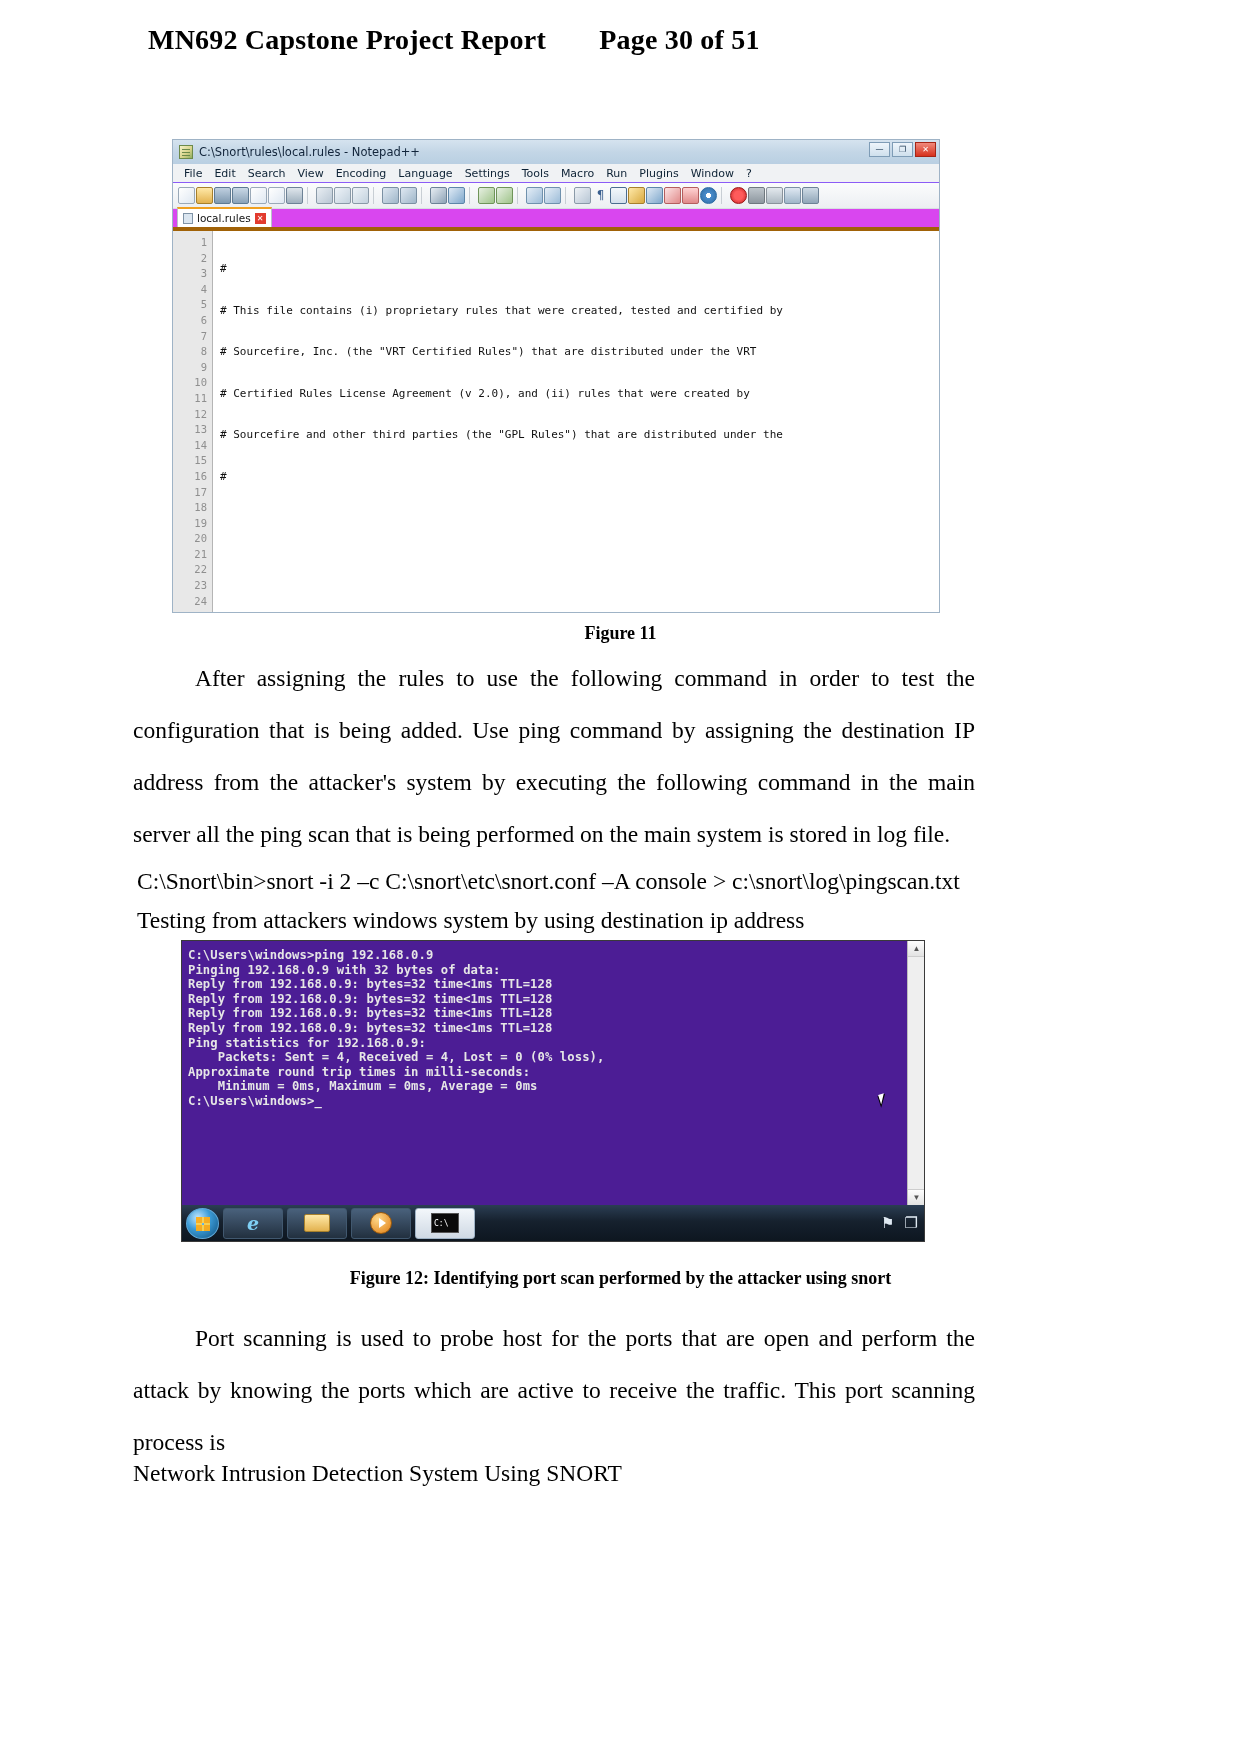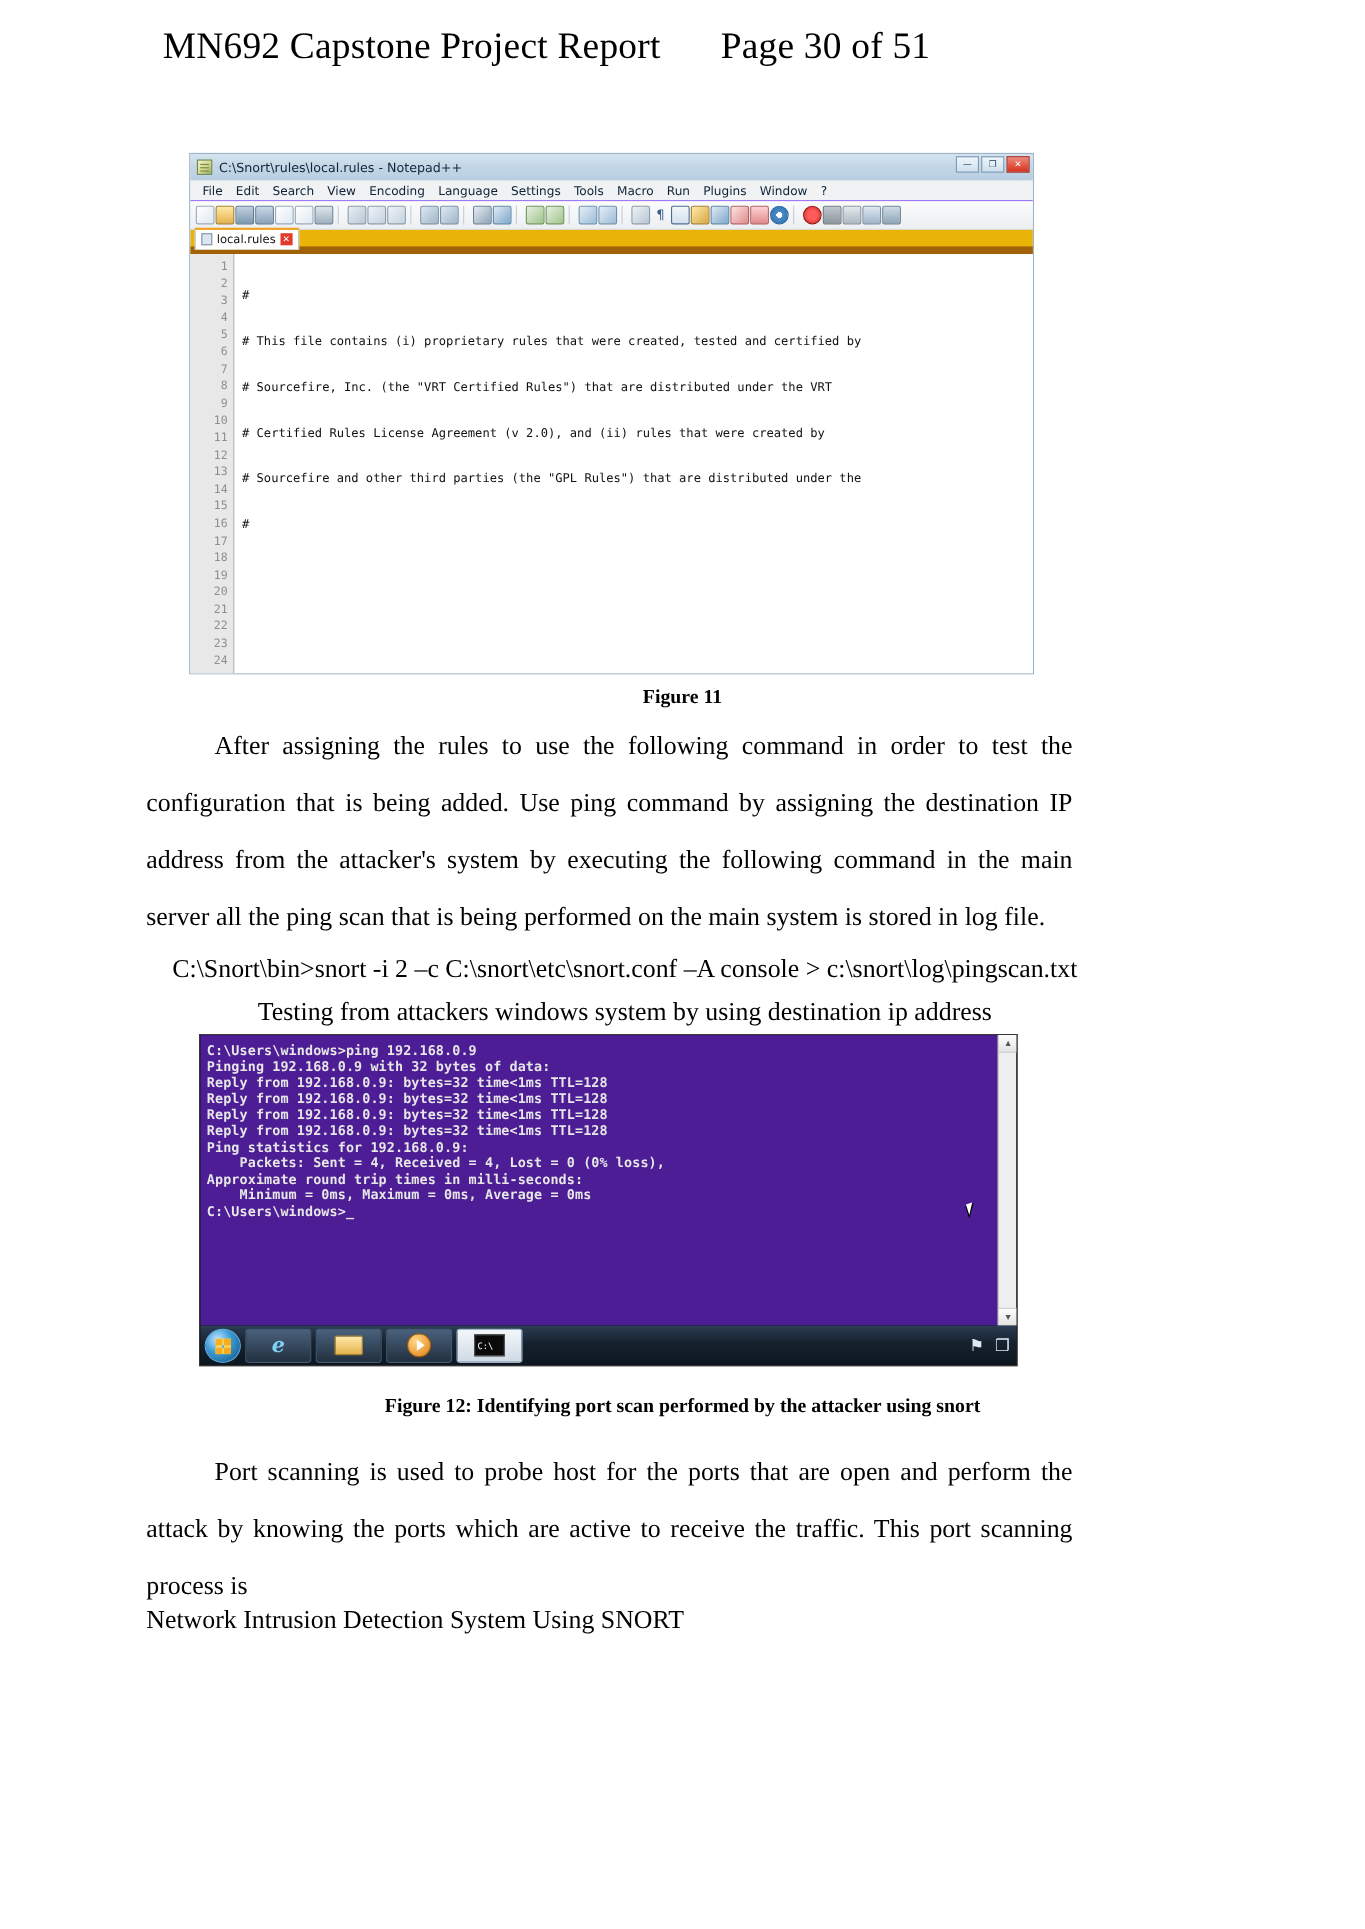--- a/index.html
+++ b/index.html
@@ -20,8 +20,9 @@
     left: 148px;
     top: 24px;
     width: 960px;
-    font-size: 34px;
+    font-size: 28px;
     letter-spacing: 0.2px;
+    font-weight: bold;
   }
   .page-header .hdr-title { display: inline-block; }
   .page-header .hdr-page { display: inline-block; margin-left: 46px; }

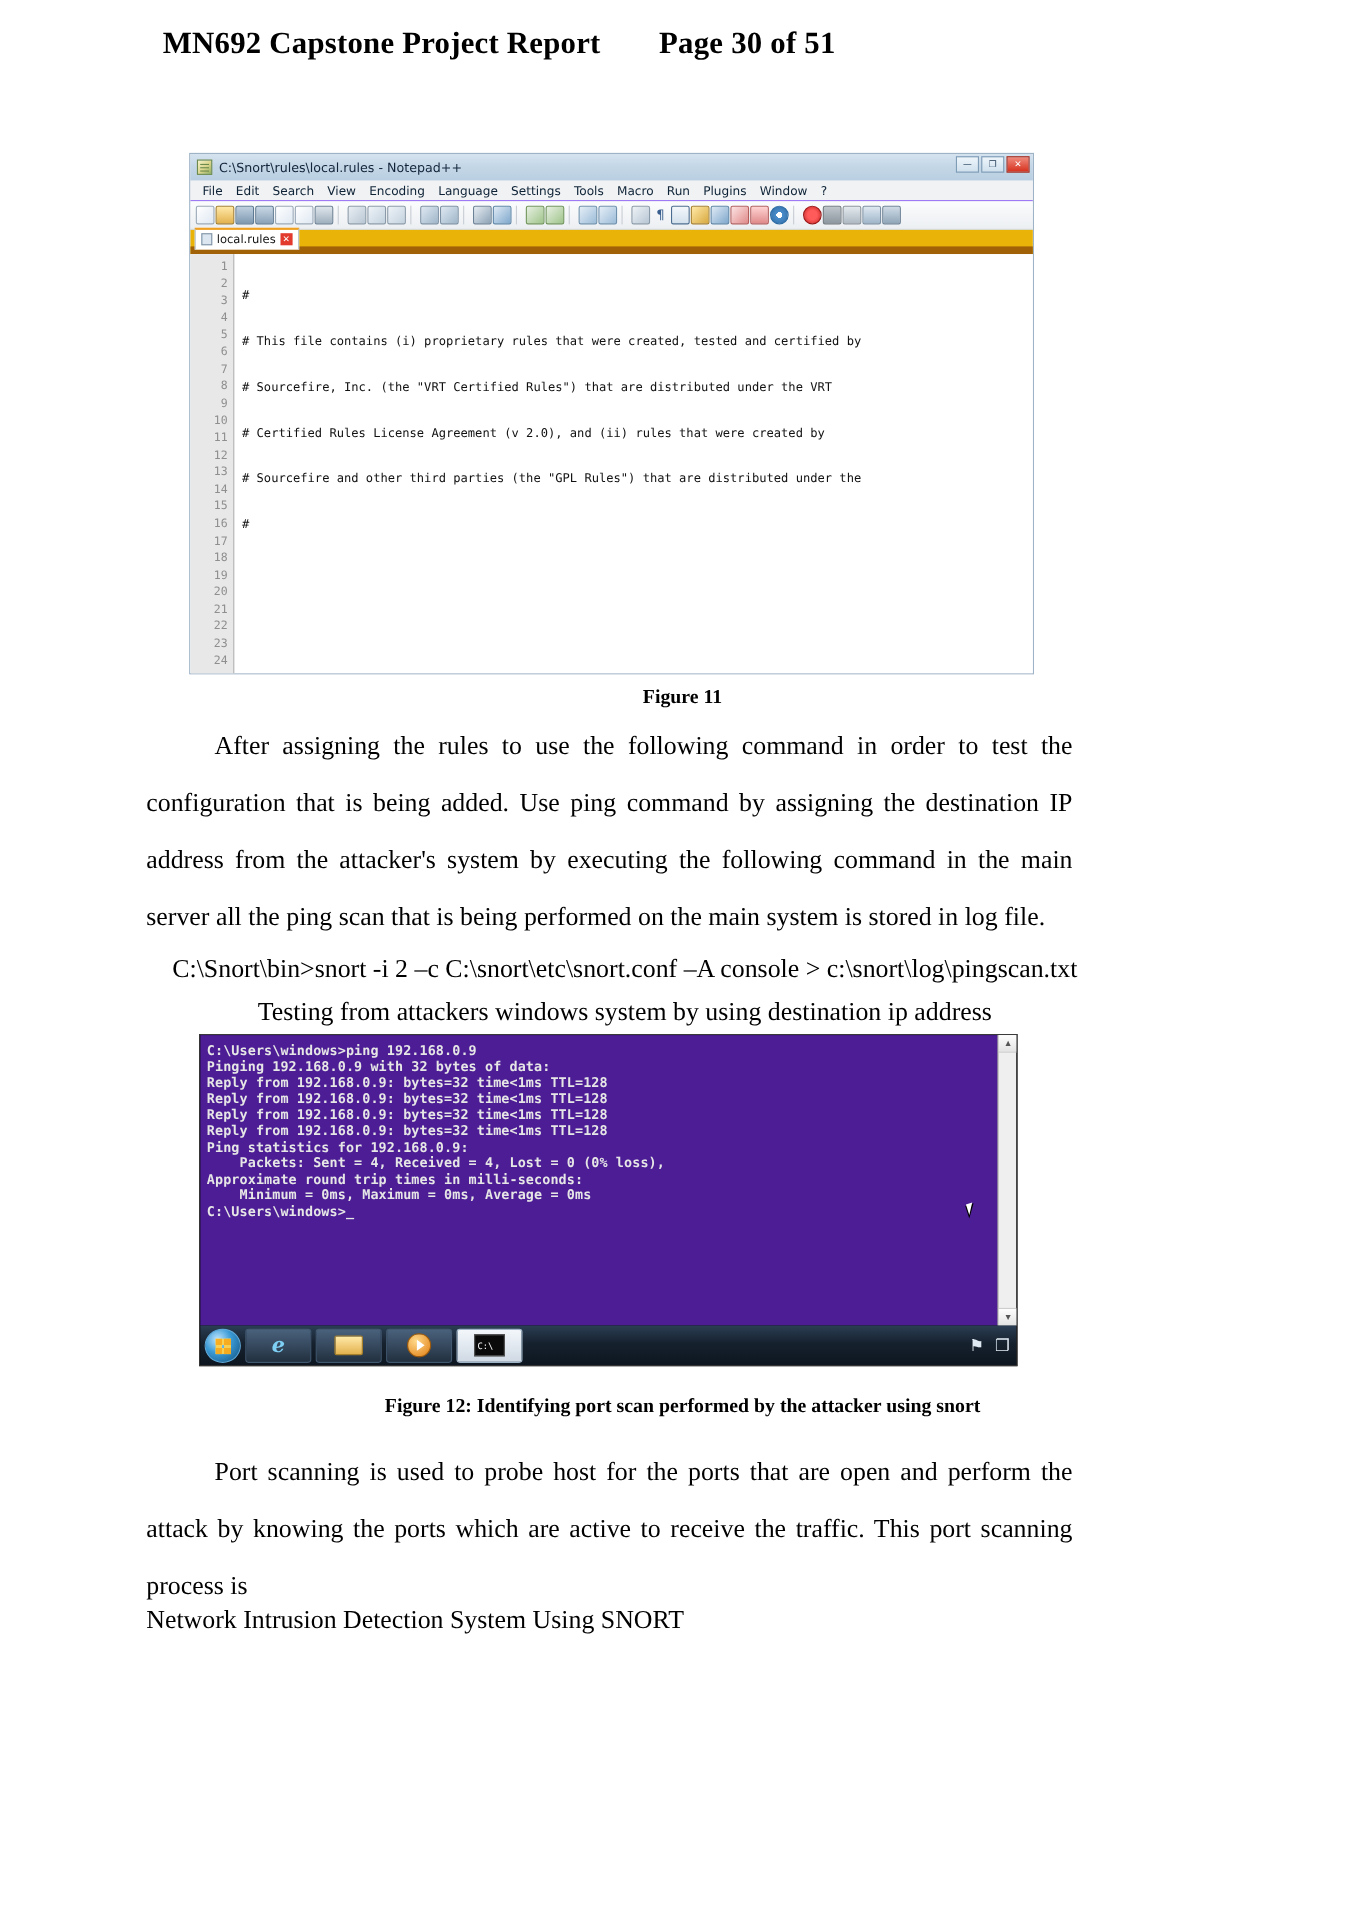--- a/index.html
+++ b/index.html
@@ -113,11 +113,11 @@
 
   .npp-tabbar {
     height: 22px;
-    background: #eab308;
-    display: flex;
-    align-items: center;
+    background: #d946ef;
+    display: flex;
+    align-items: flex-end;
     padding-left: 4px;
-    border-bottom: 7px solid #a16207;
+    border-bottom: 4px solid #a16207;
   }
   .npp-tab {
     height: 20px;

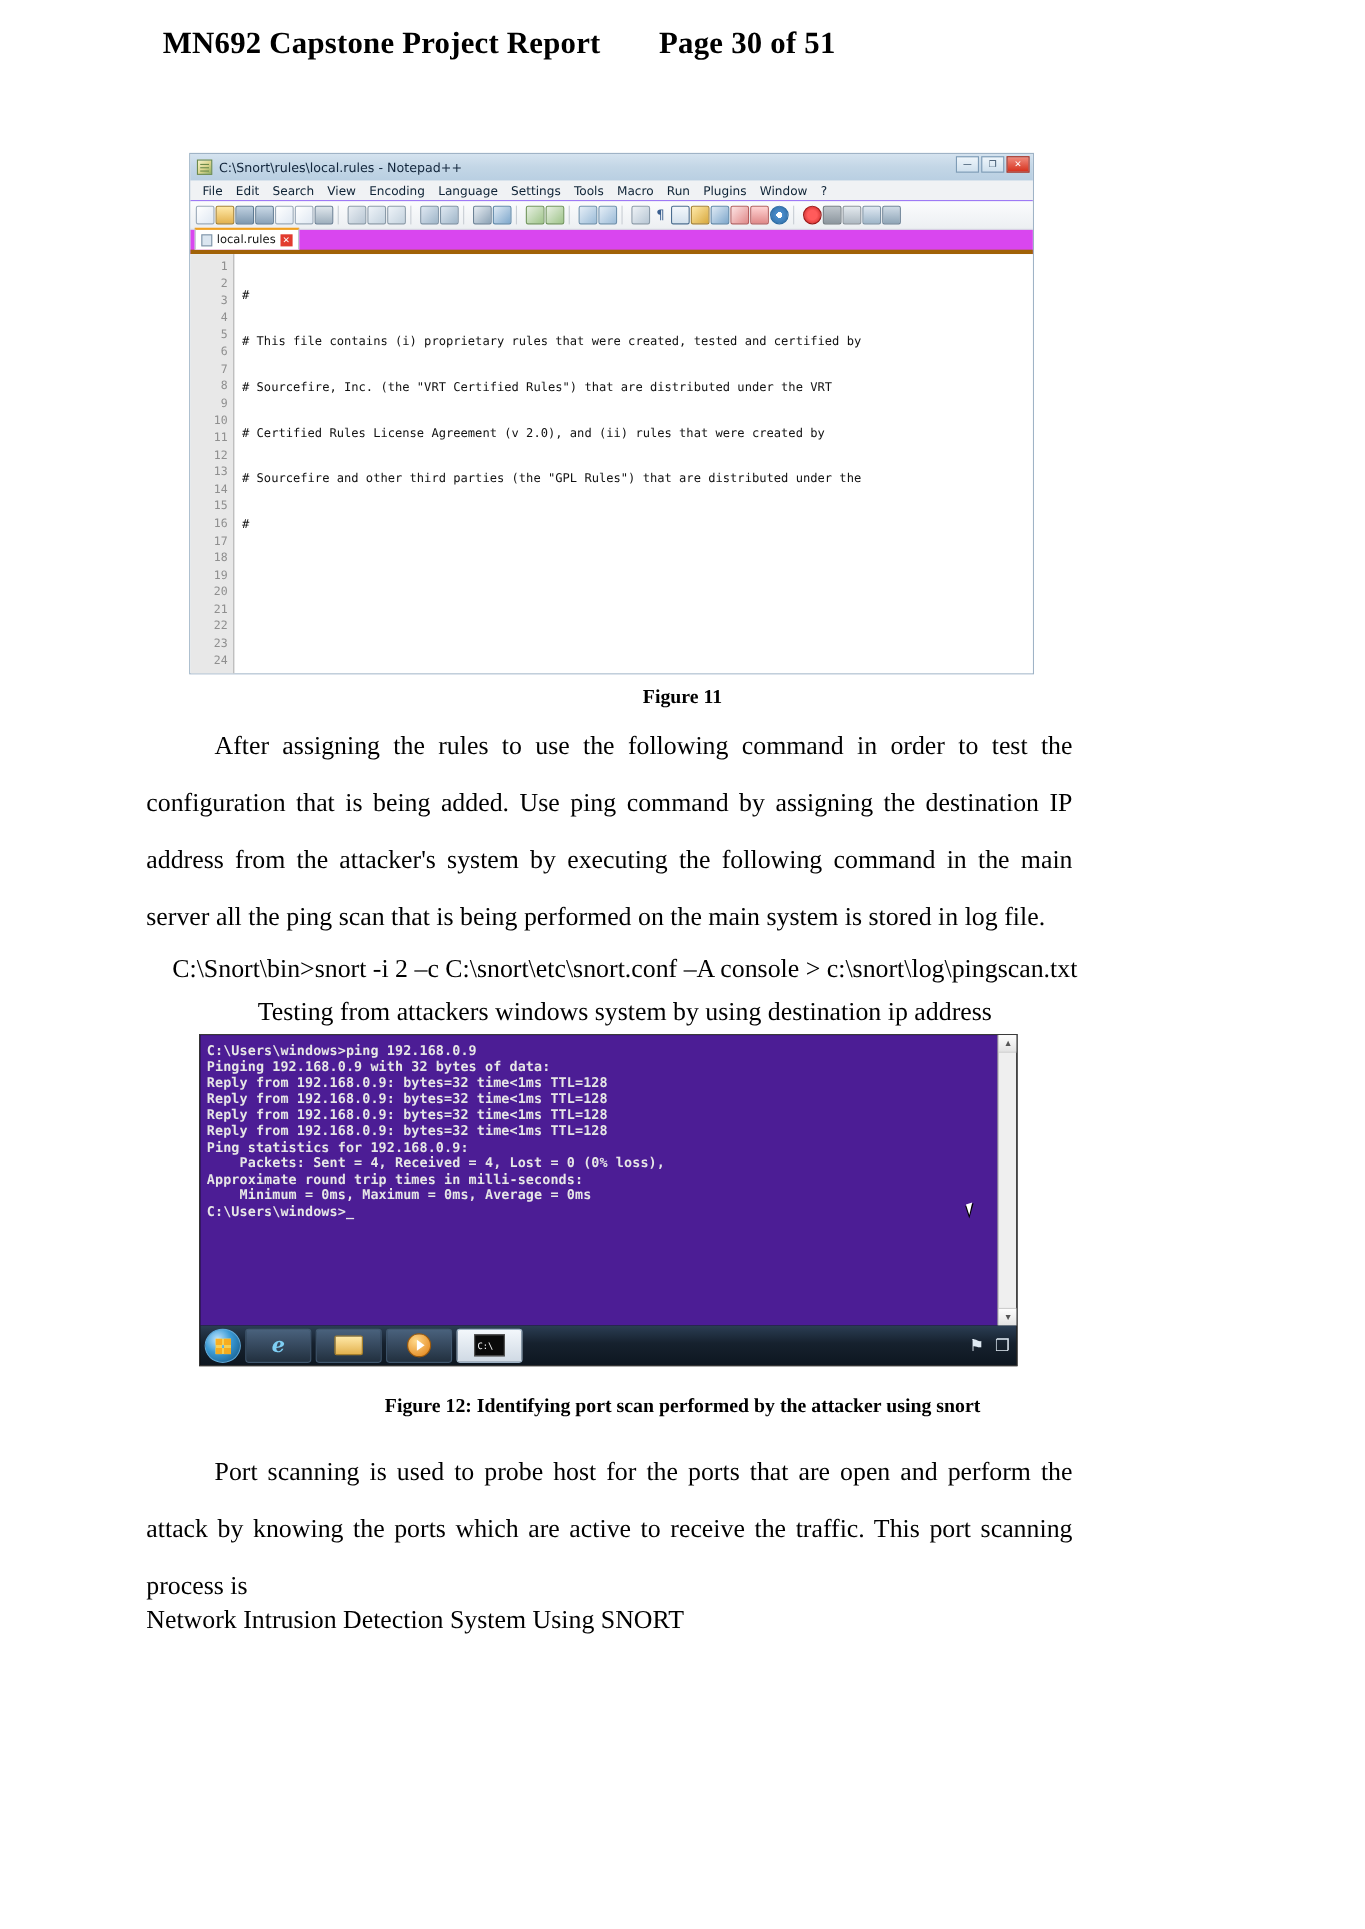--- a/index.html
+++ b/index.html
@@ -193,11 +193,11 @@
 
   .plain-line {
     position: absolute;
-    left: 118px;
+    left: 137px;
     width: 900px;
     font-size: 23.5px;
     line-height: 39px;
-    text-align: center;
+    text-align: left;
     white-space: nowrap;
   }
 

